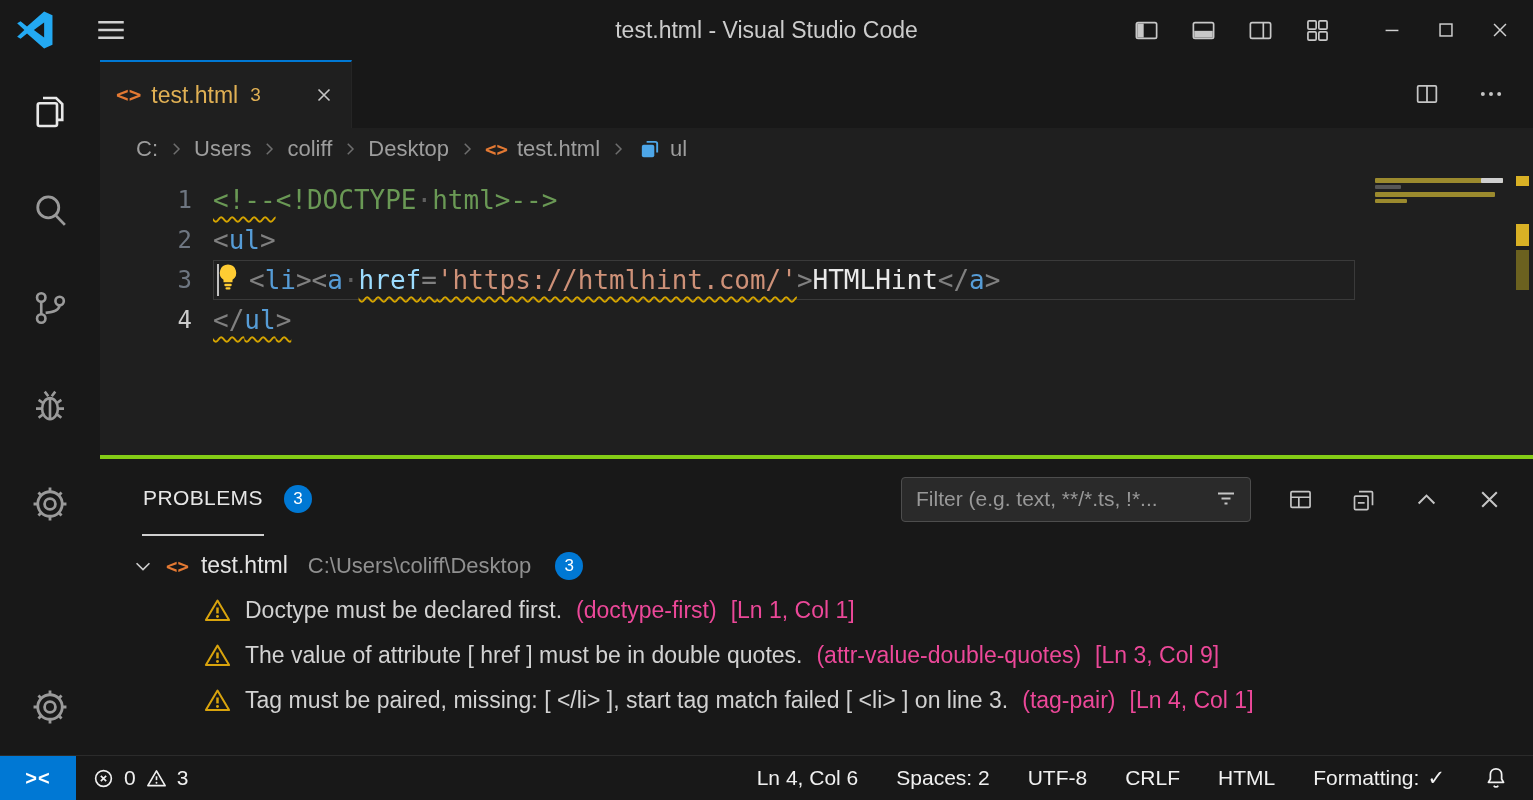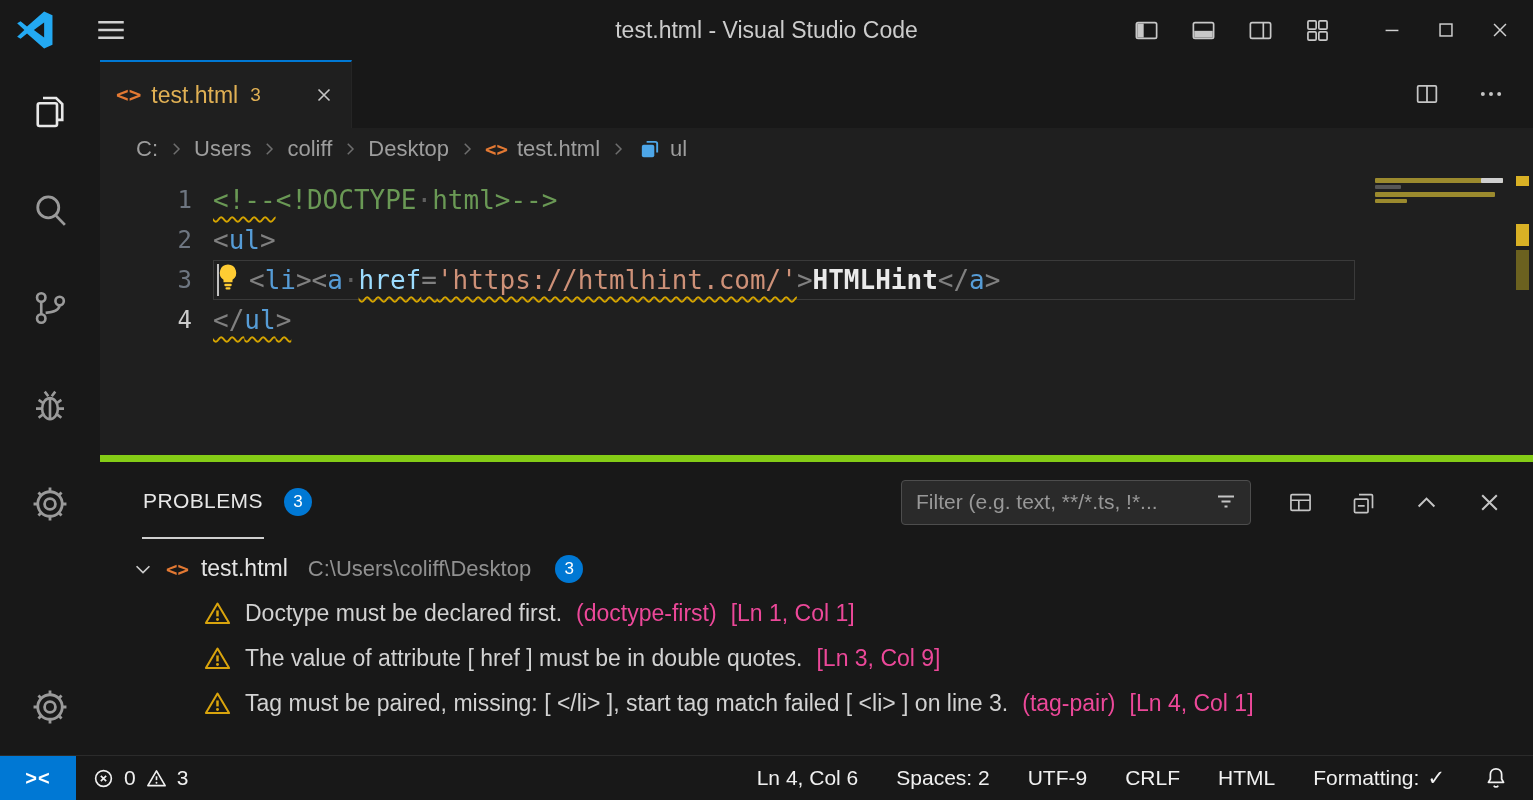--- a/index.html
+++ b/index.html
@@ -52,7 +52,7 @@
   .code-line.hl .lcontent{box-shadow:inset 0 0 0 1px #3a3a3a;margin-right:14px}
   .tk-comment{color:#6a9955}.tk-punct{color:#808080}.tk-tag{color:#569cd6}
   .tk-attr{color:#9cdcfe}.tk-string{color:#ce9178}
-  .tk-text{color:#eaeaea;font-weight:bold}.tk-ws{color:#5f5f5f}
+  .tk-text{color:#eaeaea;font-weight:normal}.tk-ws{color:#5f5f5f}
   .sq{text-decoration:underline;text-decoration-style:wavy;text-decoration-color:#d5a400;
     text-decoration-thickness:2px;text-underline-offset:7px;text-decoration-skip-ink:none}
   .cursor{position:absolute;left:4px;top:4px;width:2px;height:32px;background:#c0c0c0}

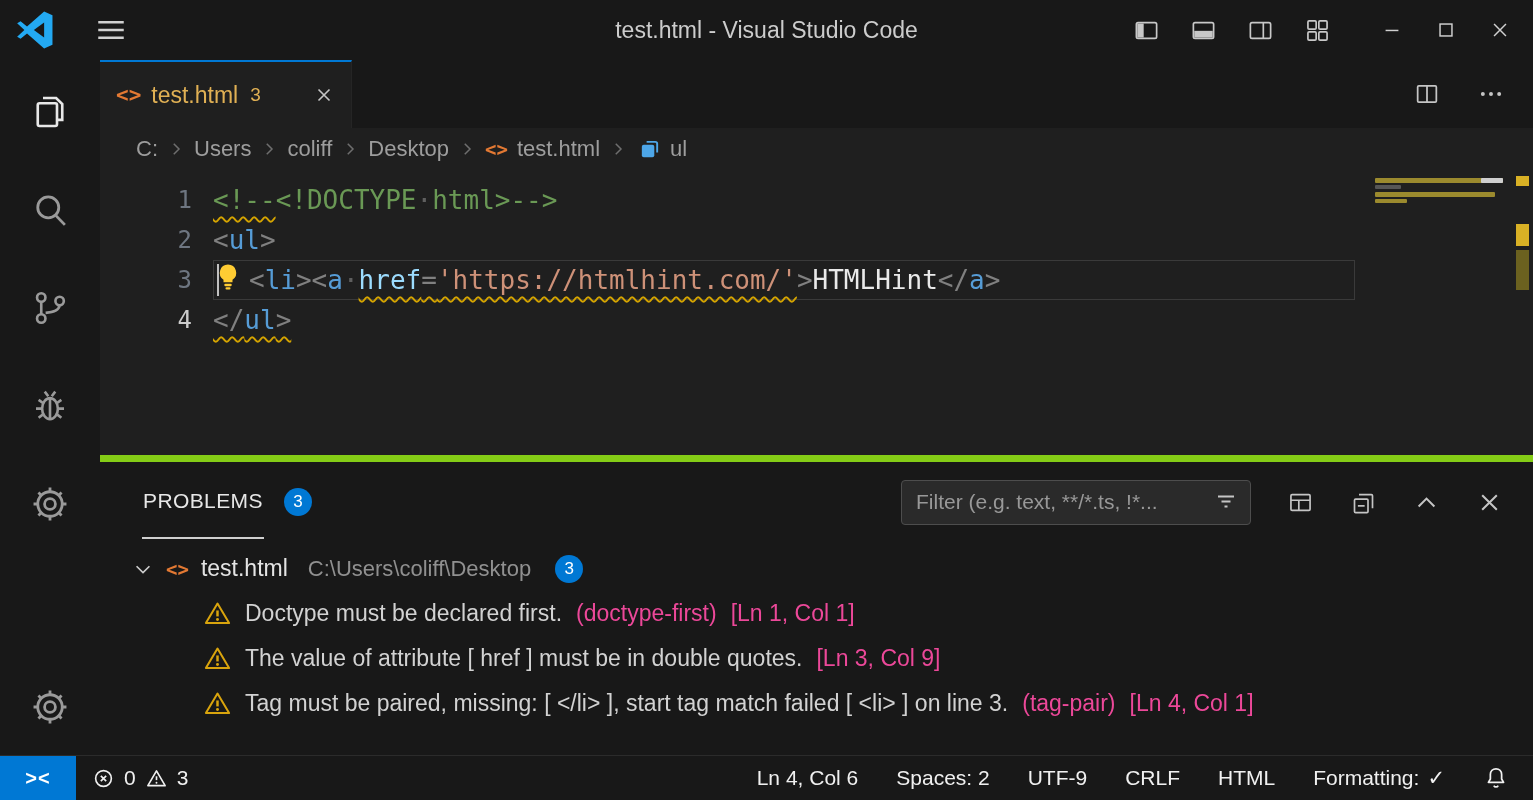--- a/index.html
+++ b/index.html
@@ -63,7 +63,7 @@
   .or-mark{position:absolute;right:4px;width:13px}
 
   
-  .panel{height:300px;background:#181818;border-top:7px solid #84cc16;flex:0 0 auto}
+  .panel{height:300px;background:#181818;border-top:4px solid #84cc16;flex:0 0 auto}
   .panel-header{height:80px;display:flex;align-items:center;padding-left:42px}
   .panel-title{font-size:21px;color:#e7e7e7;letter-spacing:.4px;border-bottom:2px solid #cfcfcf;padding:24px 1px}
   .badge{min-width:28px;height:28px;border-radius:14px;background:#0078d4;color:#fff;font-size:17px;

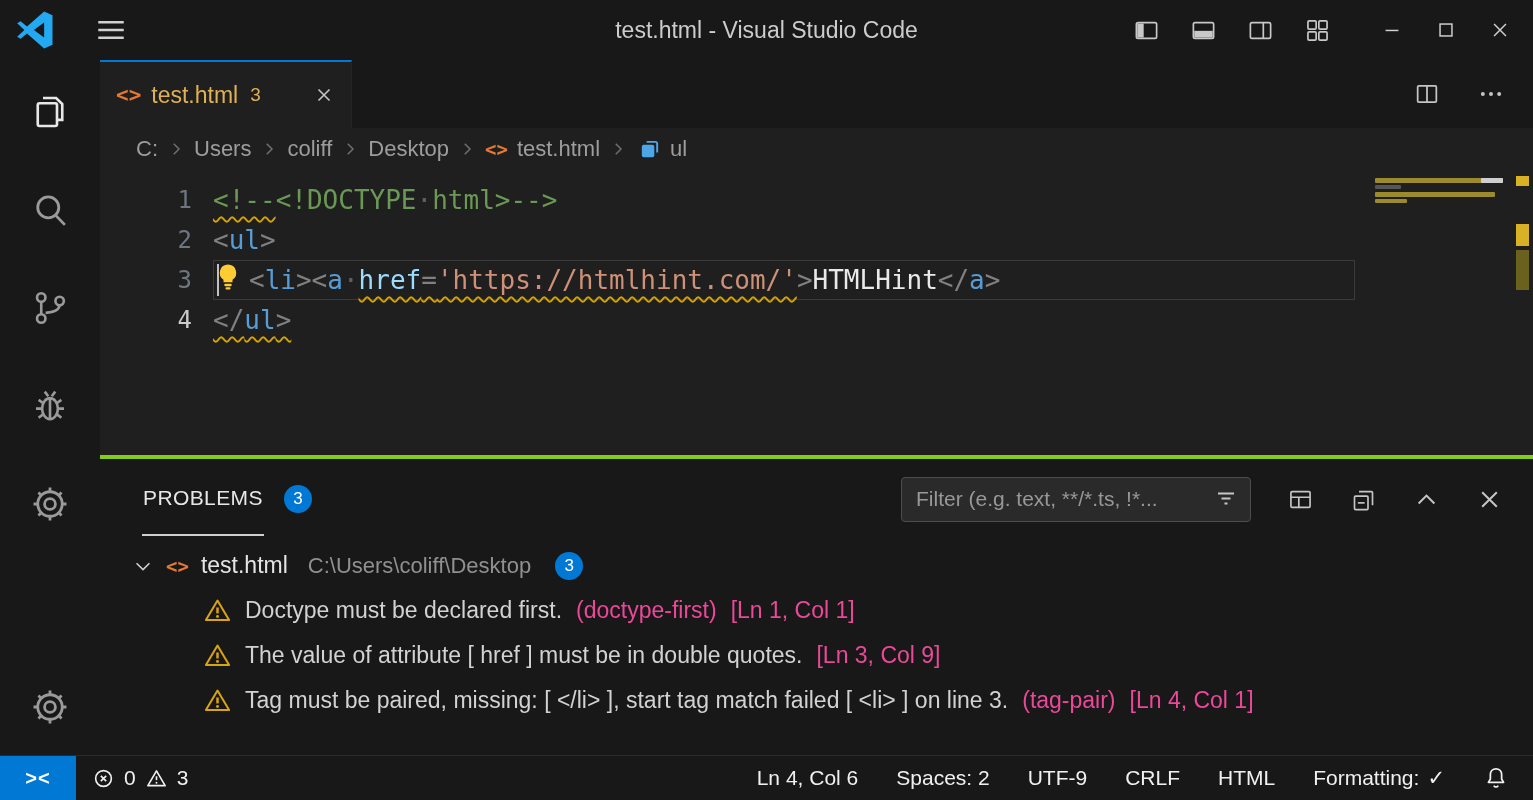--- a/index.html
+++ b/index.html
@@ -383,6 +383,7 @@
                 </svg>
               </span>
               <span class="problem-msg">The value of attribute [ href ] must be in double quotes.</span>
+              <span class="problem-rule">(attr-value-double-quotes)</span>
               <span class="problem-pos">[Ln 3, Col 9]</span>
             </div>
             <div class="problem-row">

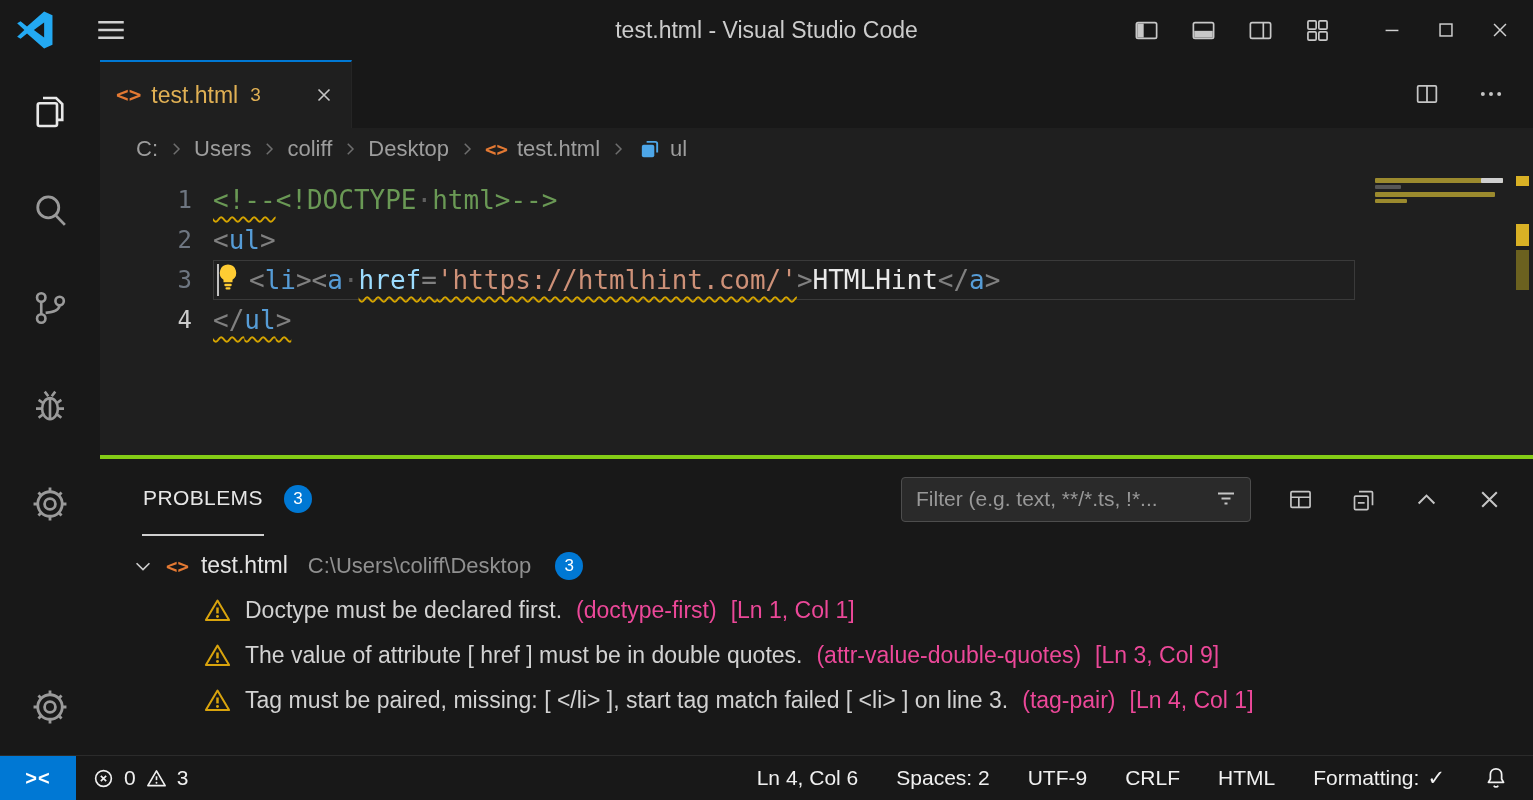--- a/index.html
+++ b/index.html
@@ -427,7 +427,7 @@
     <div class="sb-right">
       <span class="sb-item">Ln 4, Col 6</span>
       <span class="sb-item">Spaces: 2</span>
-      <span class="sb-item">UTF-9</span>
+      <span class="sb-item">UTF-8</span>
       <span class="sb-item">CRLF</span>
       <span class="sb-item">HTML</span>
       <span class="sb-item">

